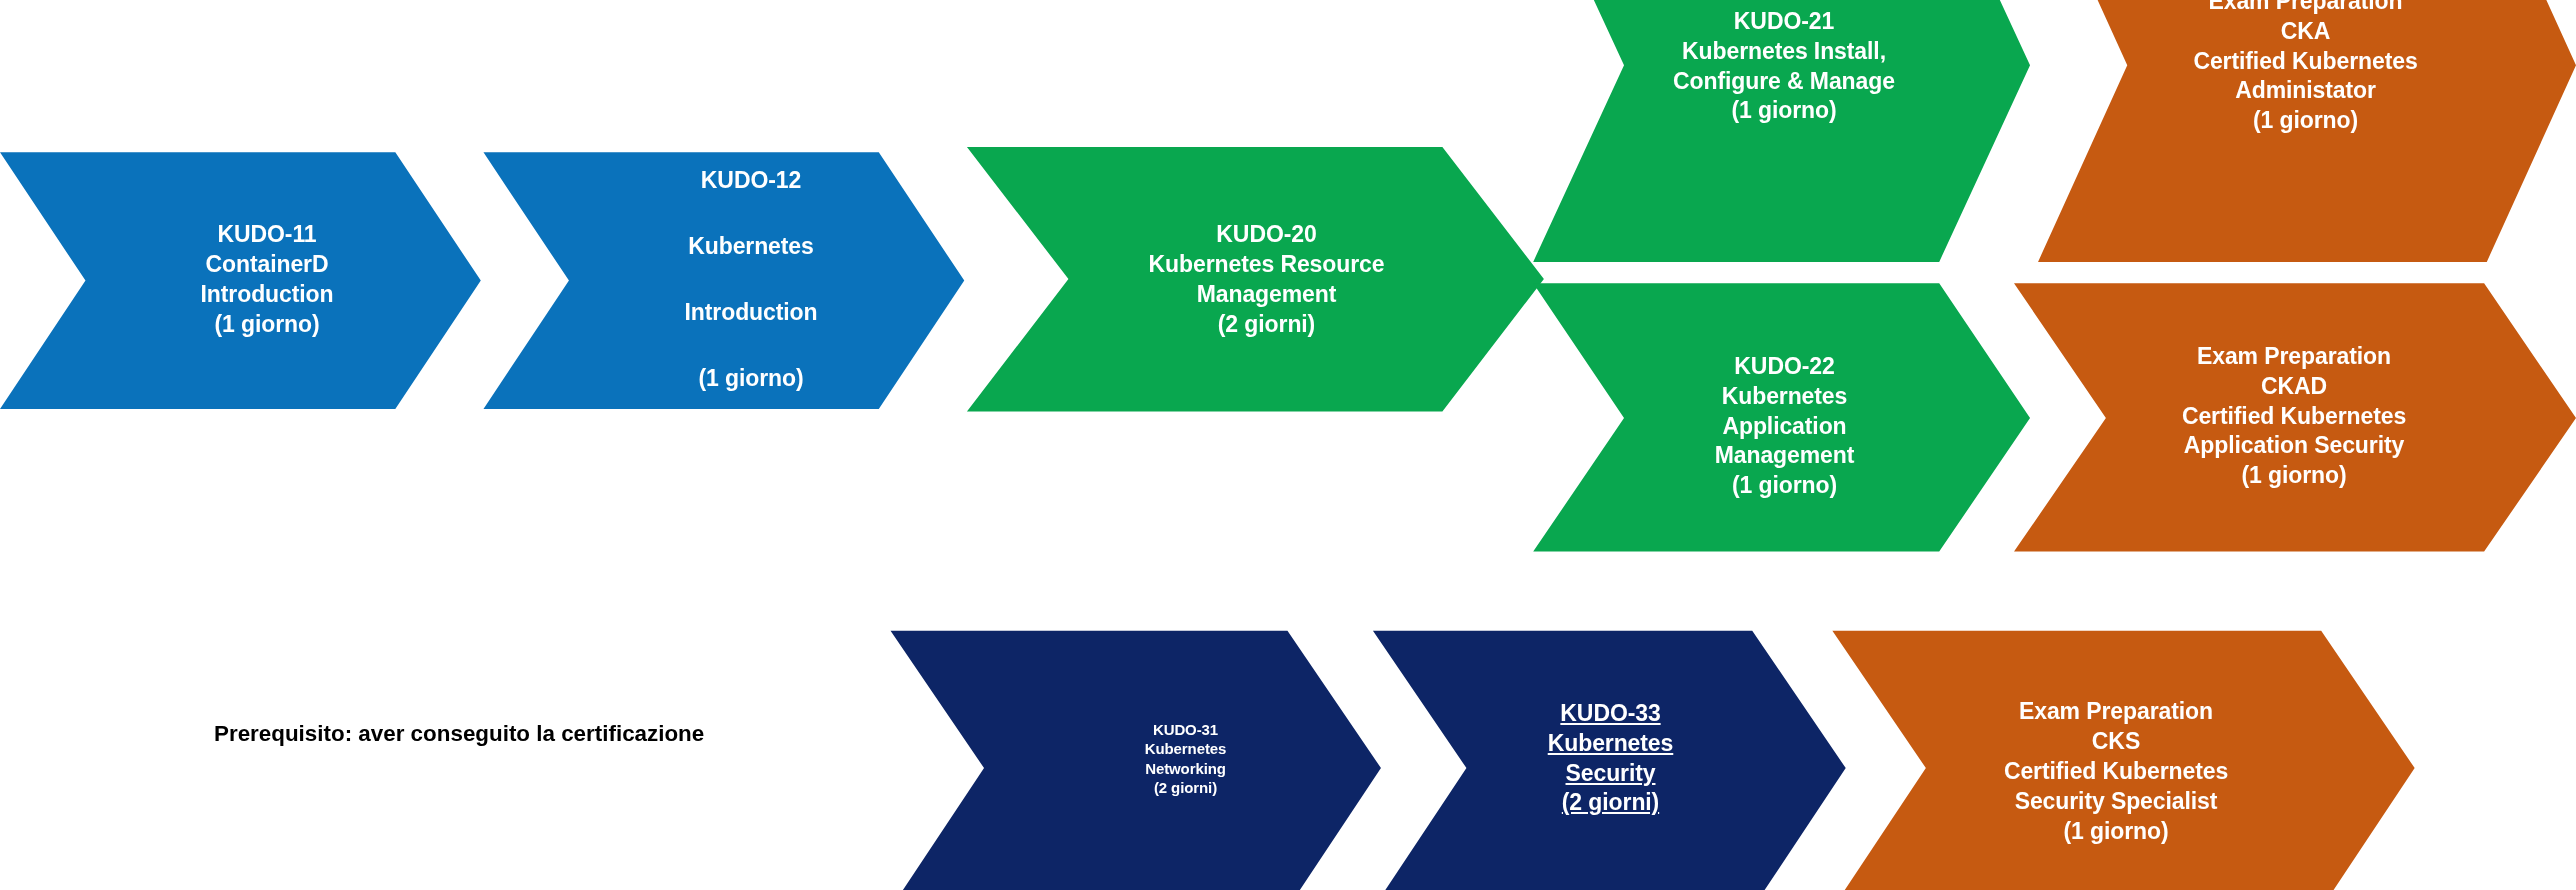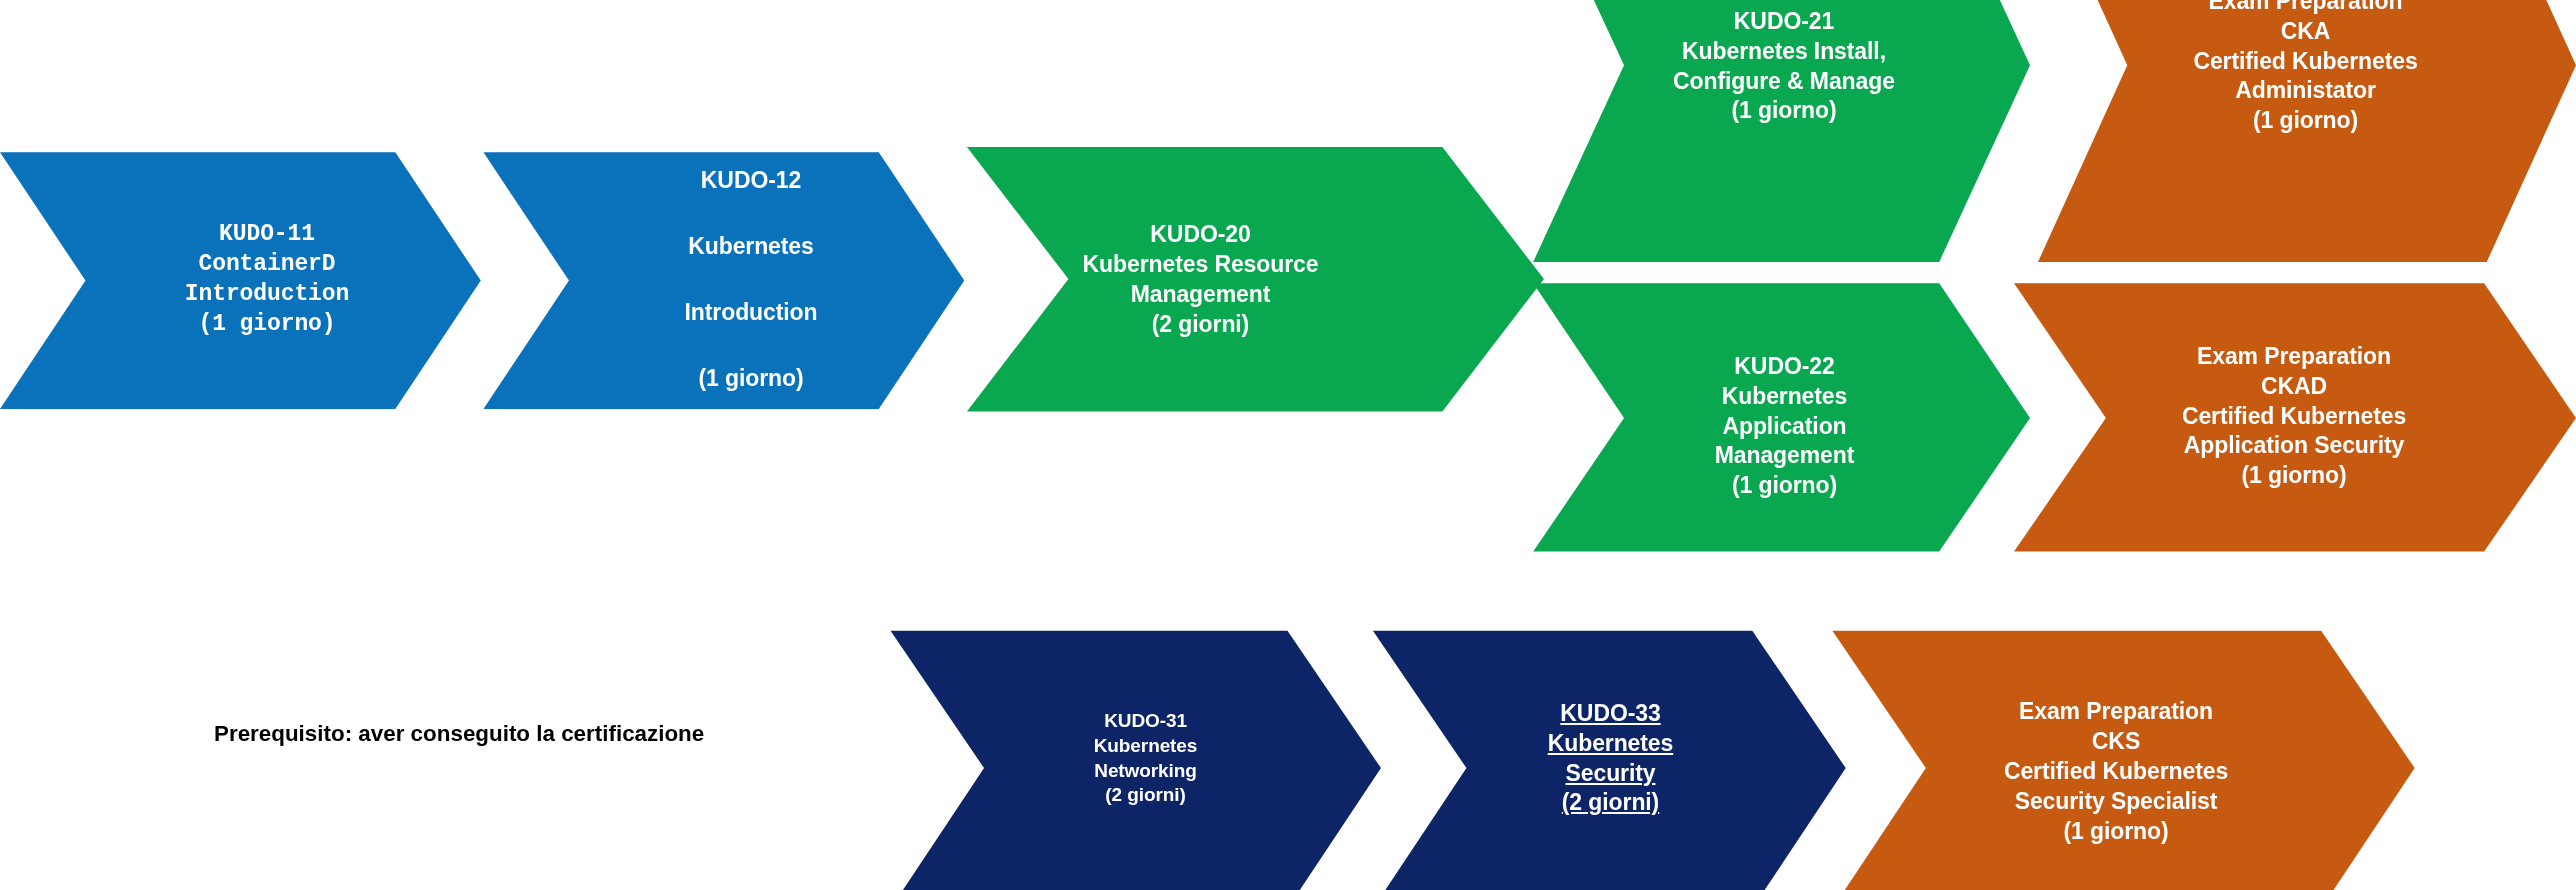--- a/index.html
+++ b/index.html
@@ -82,7 +82,7 @@
     <polygon fill="#c65a11" points="3430,1180 4345,1180 4520,1437 4345,1700 3430,1700 3605,1437"></polygon>
   </svg>
 
-  <div class="node-label" style="left:96px; top:152px; width:342px; height:256px; font-size:23px;font-family:Liberation Mono, monospace;">
+  <div class="node-label" style="left:96px; top:152px; width:342px; height:256px; font-size:23px;">
     <span class="ln">KUDO-11</span>
     <span class="ln">ContainerD</span>
     <span class="ln">Introduction</span>

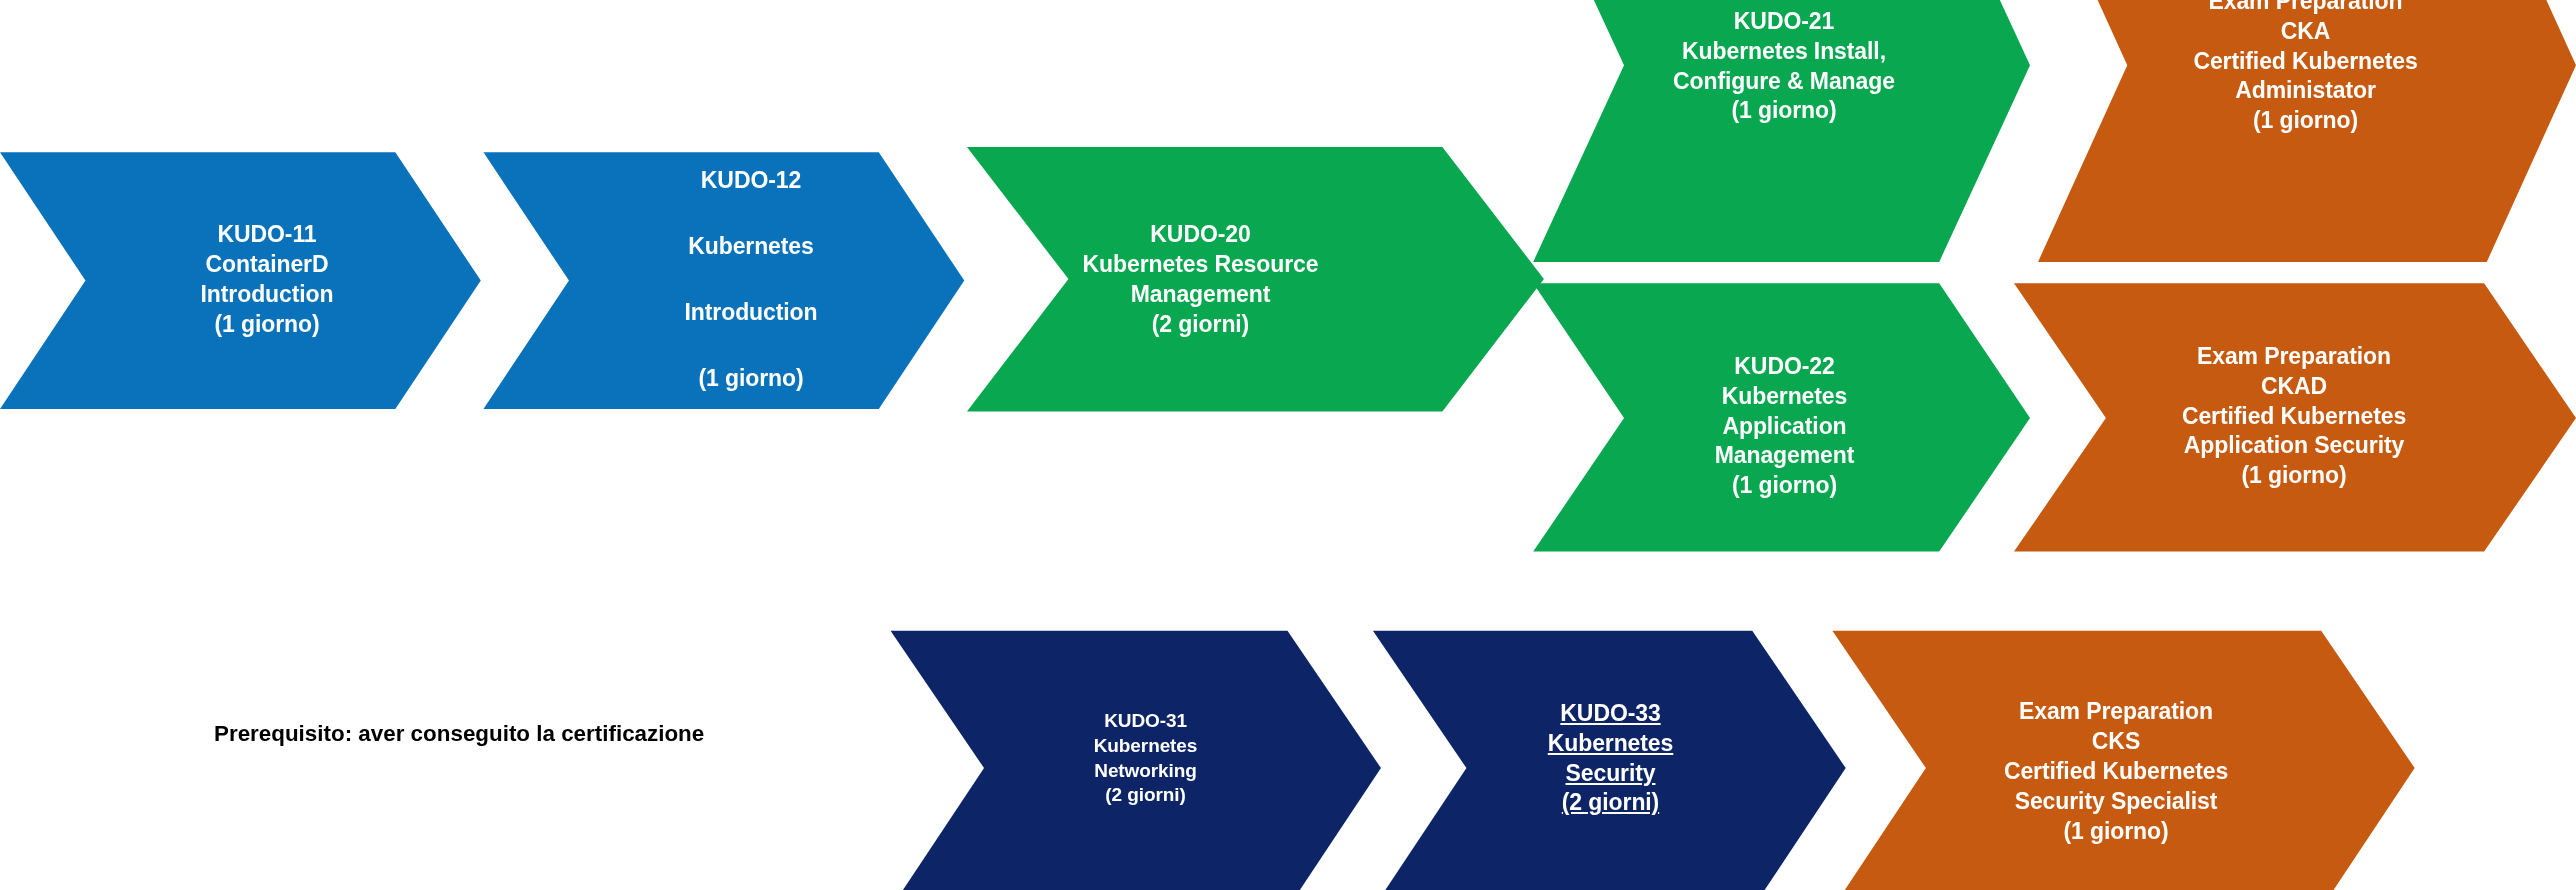--- a/index.html
+++ b/index.html
@@ -96,7 +96,7 @@
     <span class="ln">(1 giorno)</span>
   </div>
 
-  <div class="node-label" style="left:1016px; top:149px; width:369px; height:262px; font-size:23px;text-align:center;">
+  <div class="node-label" style="left:1082px; top:149px; width:369px; height:262px; font-size:23px;text-align:center;">
     <span class="ln">KUDO-20</span>
     <span class="ln">Kubernetes Resource</span>
     <span class="ln">Management</span>

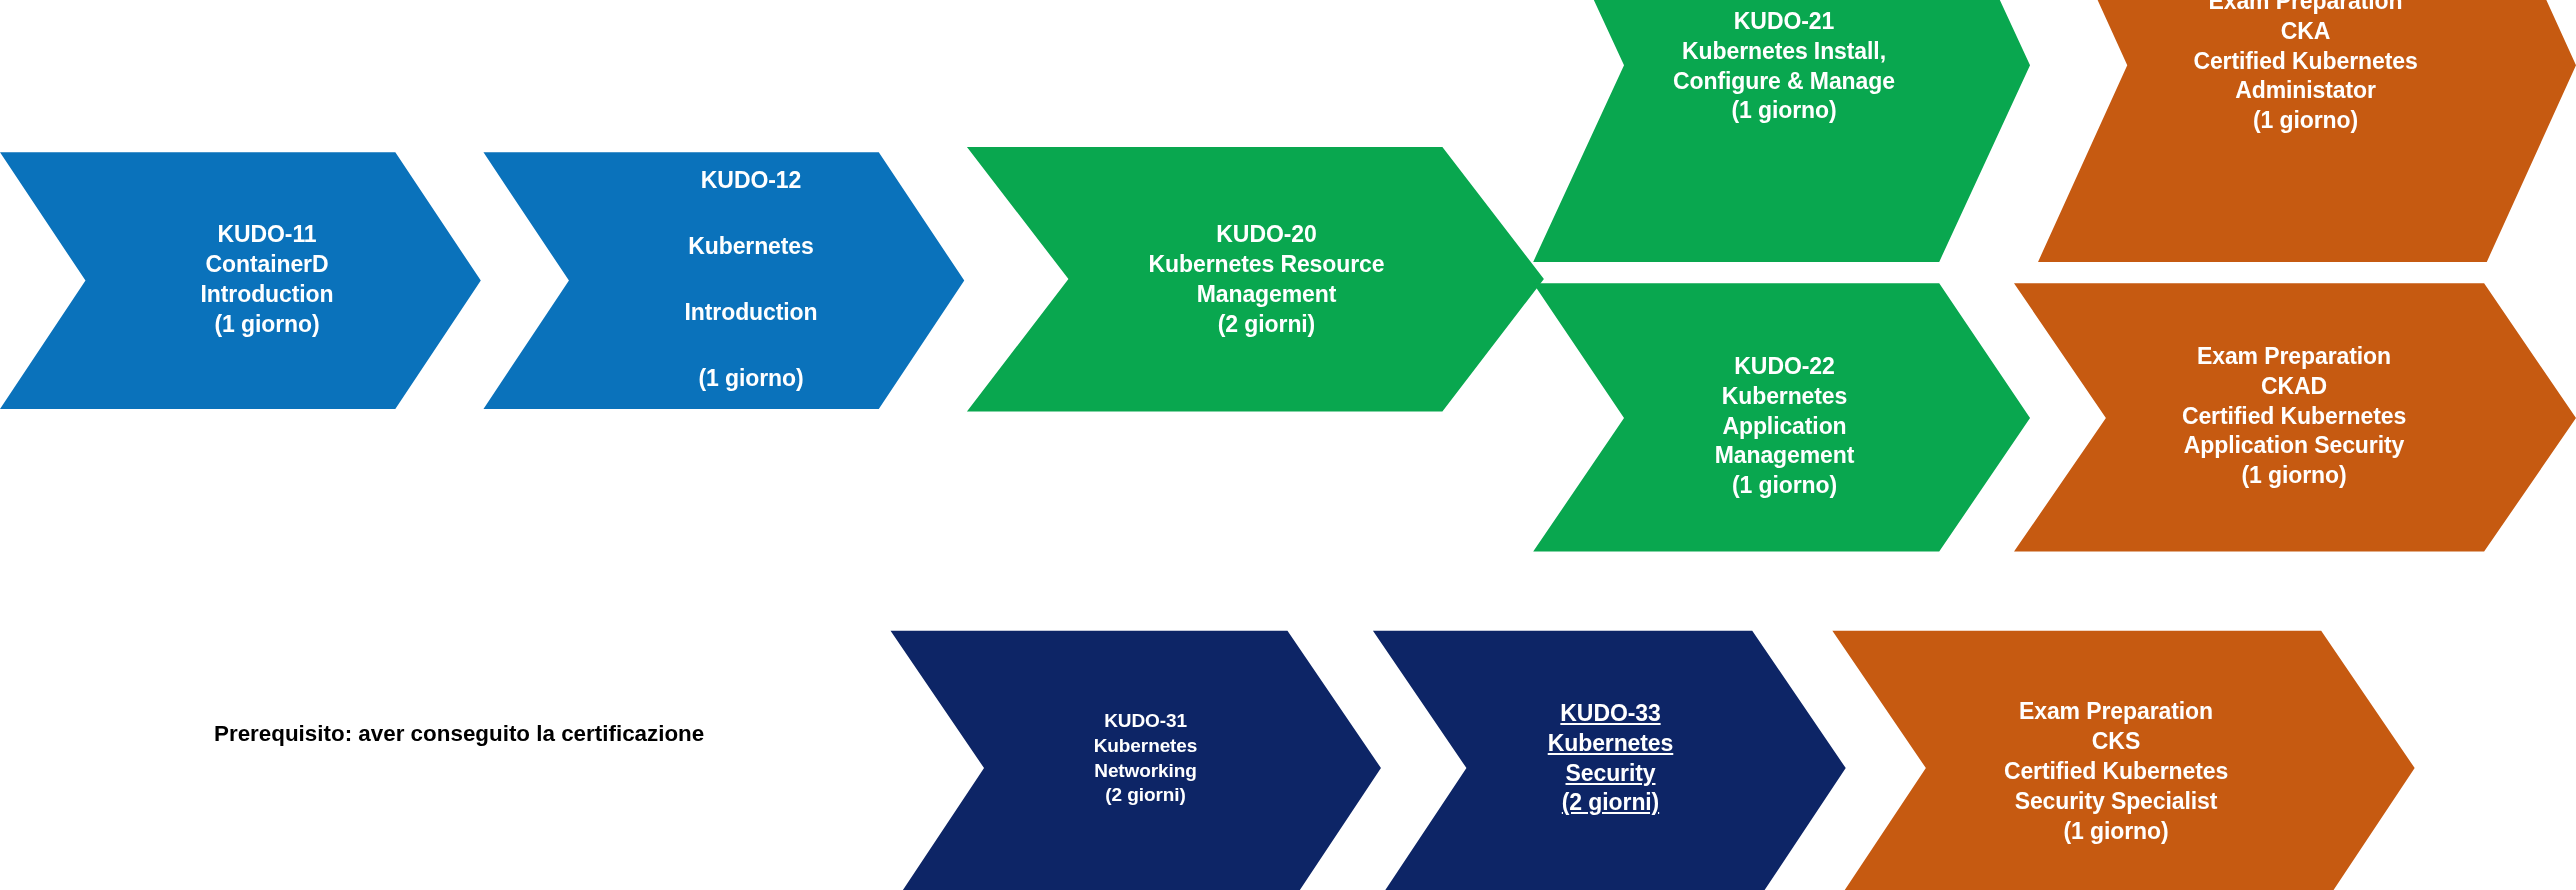--- a/index.html
+++ b/index.html
@@ -134,7 +134,7 @@
     <span class="ln">(1 giorno)</span>
   </div>
 
-  <div class="node-label" style="left:996px; top:633px; width:299px; height:251px; font-size:19px;">
+  <div class="node-label" style="left:1036px; top:633px; width:299px; height:251px; font-size:15px;">
     <span class="ln">KUDO-31</span>
     <span class="ln">Kubernetes</span>
     <span class="ln">Networking</span>

